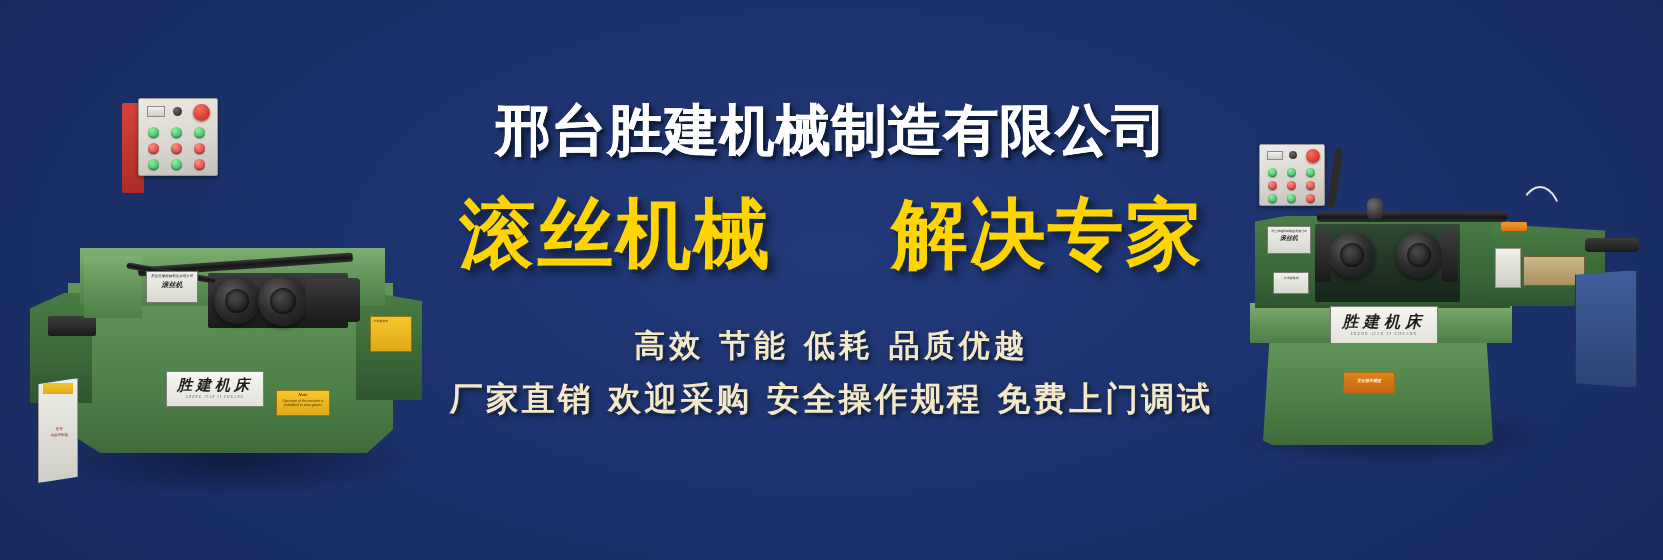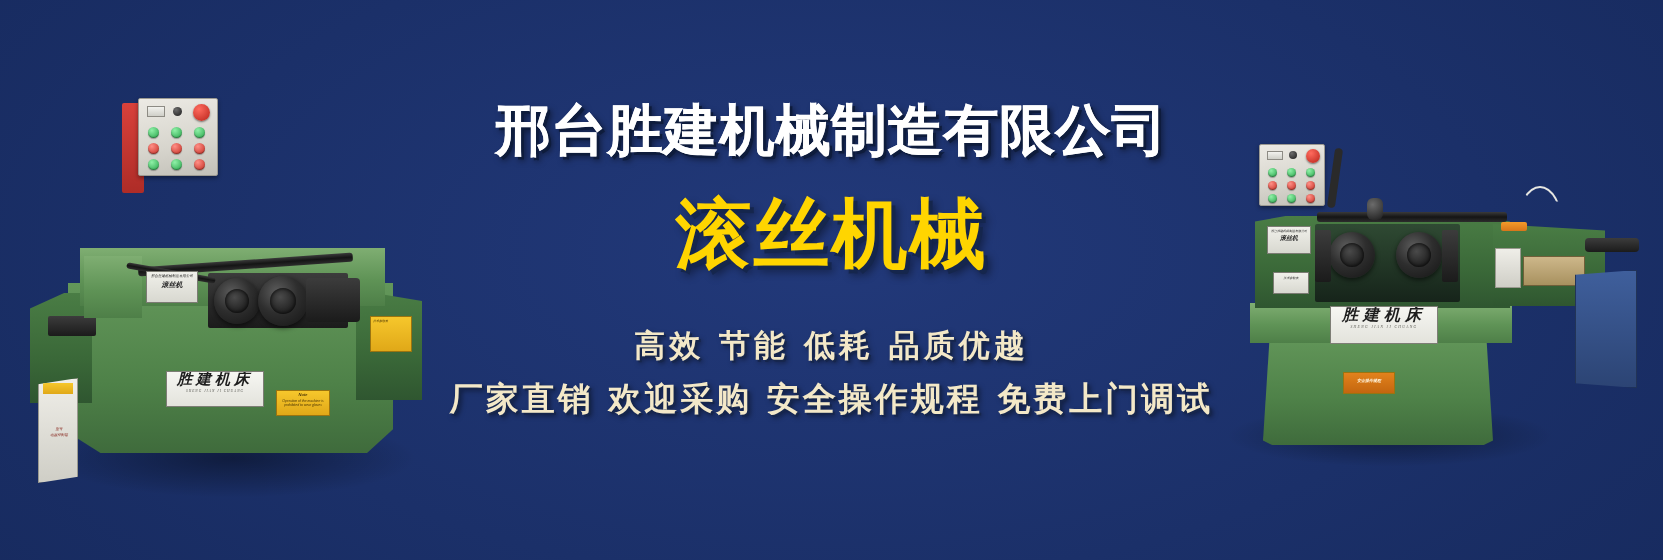--- a/index.html
+++ b/index.html
@@ -379,6 +379,7 @@
 
     <div class="headline">
       <span>滚丝机械</span>
+      <span>解决专家</span>
     </div>
 
     <div class="sub-line sub-line-1">高效  节能  低耗  品质优越</div>

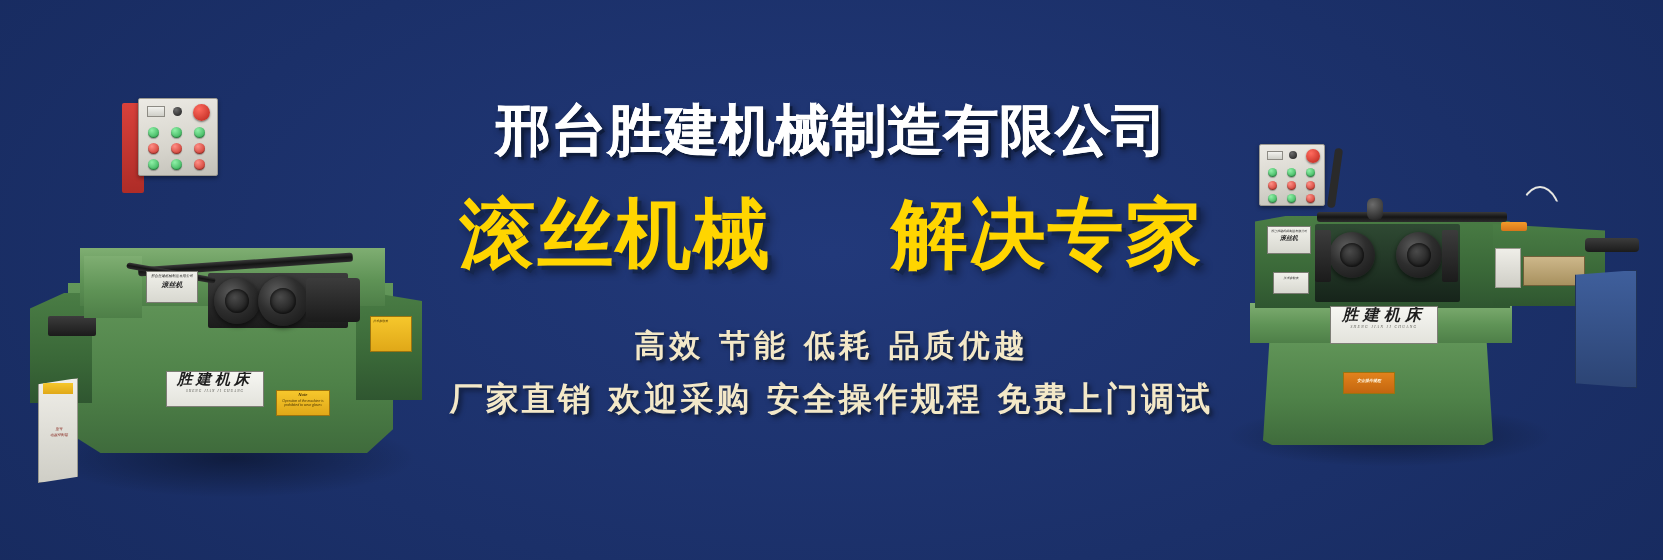--- a/index.html
+++ b/index.html
@@ -134,6 +134,7 @@
     display:flex;
     flex-direction:column;
     align-items:center;
+    justify-content:center;
     overflow:hidden;
   }
   .nameplate .np-cn{

